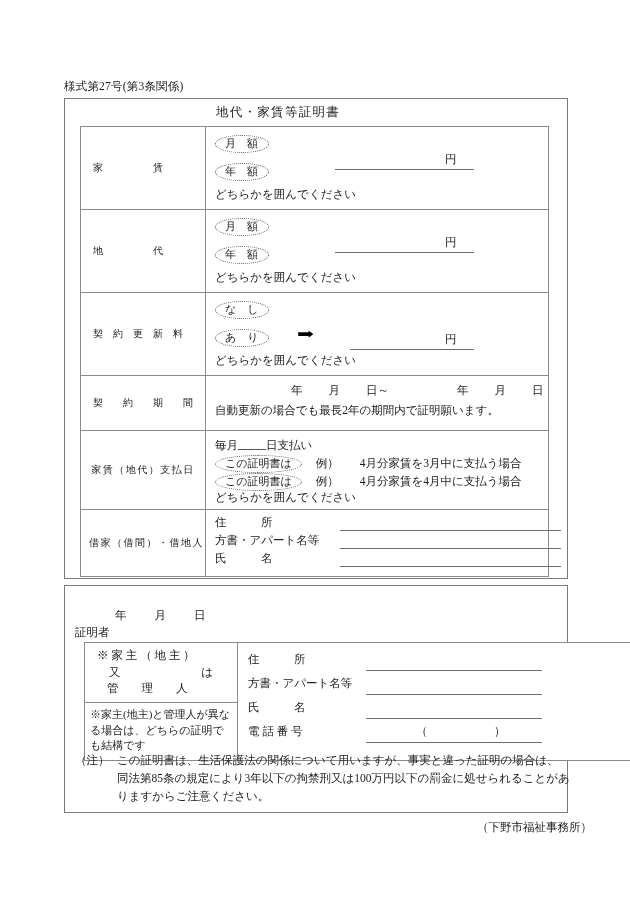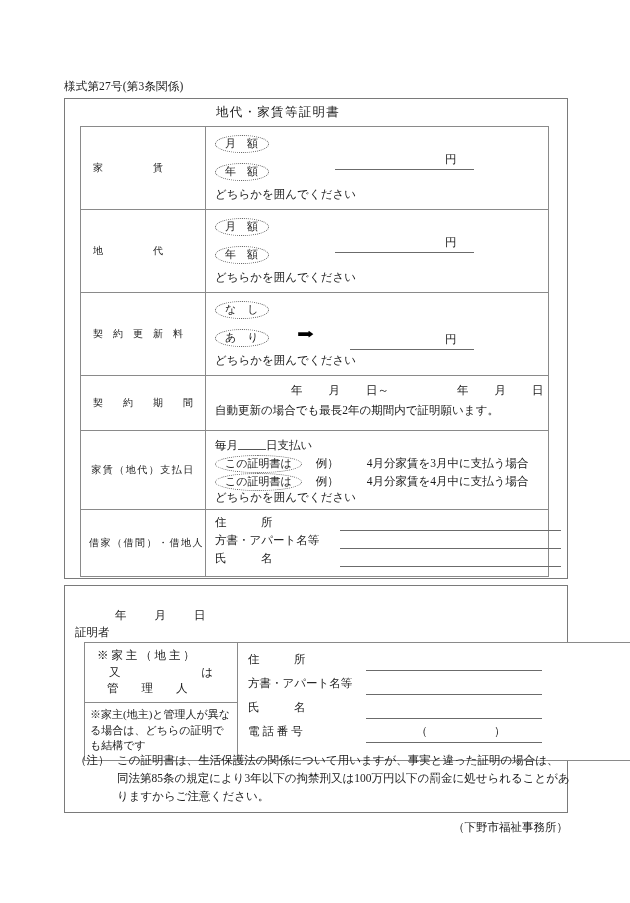--- a/index.html
+++ b/index.html
@@ -183,7 +183,7 @@
   .pay-opt-a { position: absolute; left: 0; top: 19px; white-space: nowrap; }
   .pay-opt-b { position: absolute; left: 0; top: 37px; white-space: nowrap; }
   .pay-ex { margin-left: 14px; }
-  .pay-ex2 { margin-left: 28px; }
+  .pay-ex2 { margin-left: 21px; }
   .pay-note { position: absolute; left: 0; top: 54px; white-space: nowrap; }
 
   

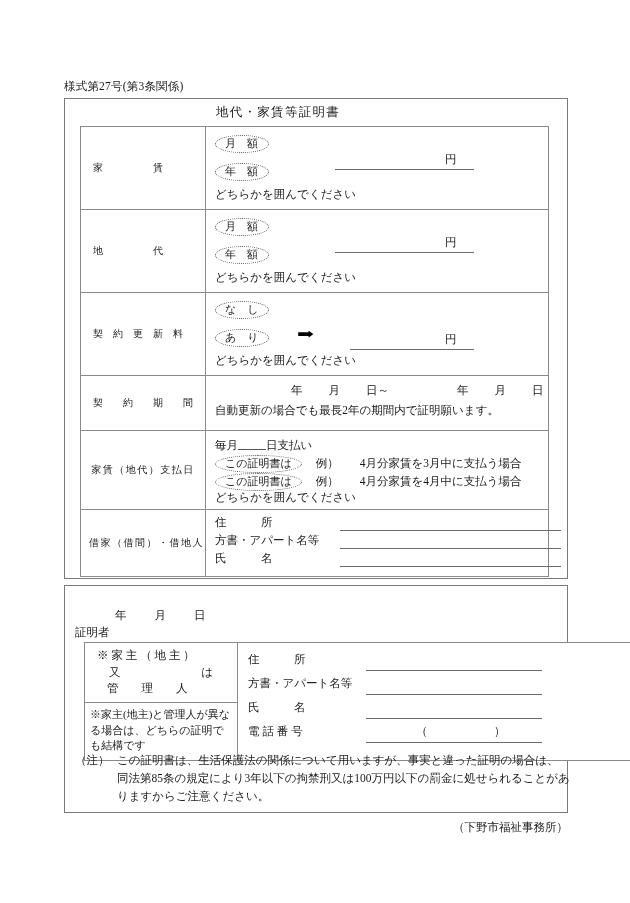--- a/index.html
+++ b/index.html
@@ -295,6 +295,7 @@
     width: 568px;
     text-align: right;
     font-size: 11.5px;
+    padding-left: 24px;
   }
 </style>
 </head>

